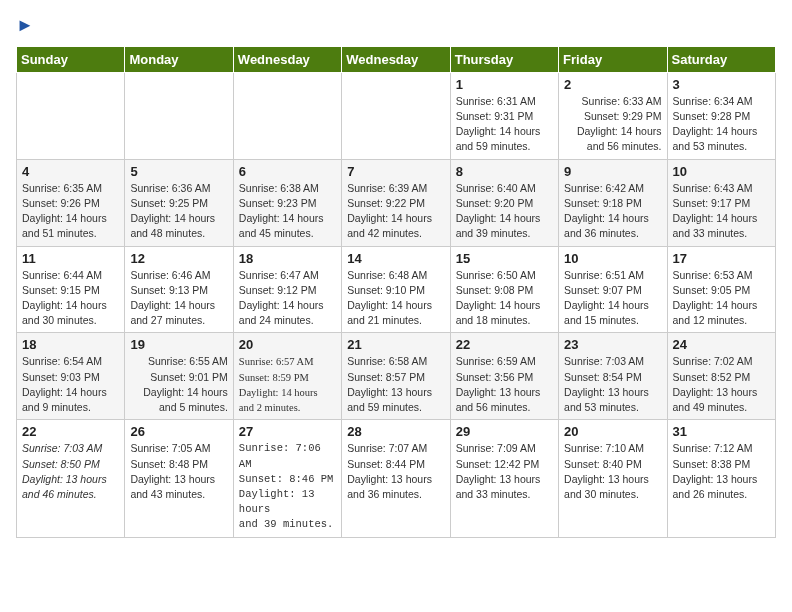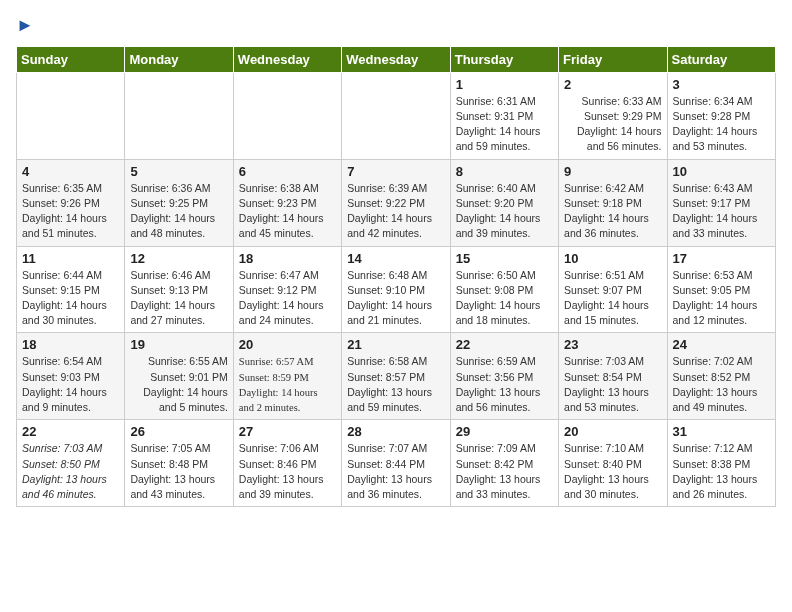--- a/index.html
+++ b/index.html
@@ -310,7 +310,7 @@
         </td>
         <td>
           <span class="day-num">27</span>
-          <div class="day-info" style="white-space: pre-line;">Sunrise: 7:06 AM
+          <div class="day-info" style="white-space: pre-line; font-family: Liberation Mono, monospace;">Sunrise: 7:06 AM
 Sunset: 8:46 PM
 Daylight: 13 hours
 and 39 minutes.</div>

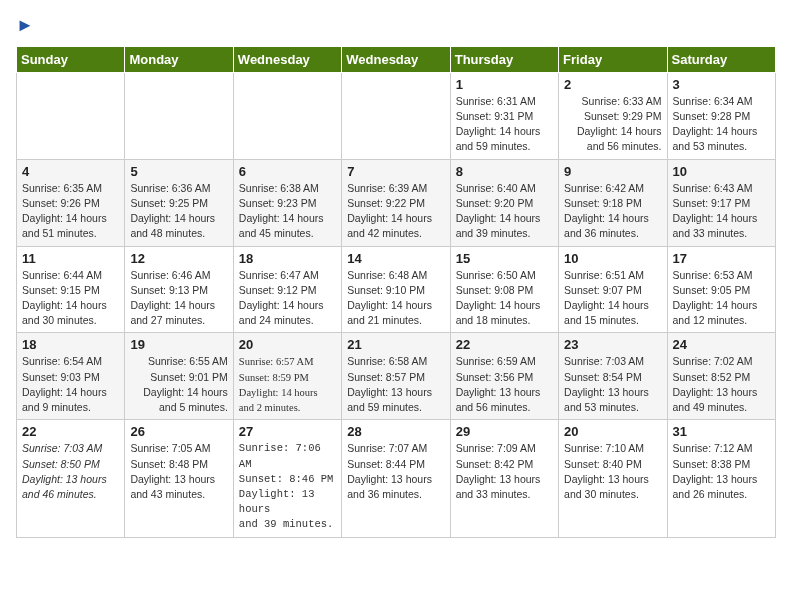--- a/index.html
+++ b/index.html
@@ -325,7 +325,7 @@
         <td>
           <span class="day-num">29</span>
           <div class="day-info" style="white-space: pre-line;">Sunrise: 7:09 AM
-Sunset: 8:42 PM
+Sunset: 12:42 PM
 Daylight: 13 hours
 and 33 minutes.</div>
         </td>

